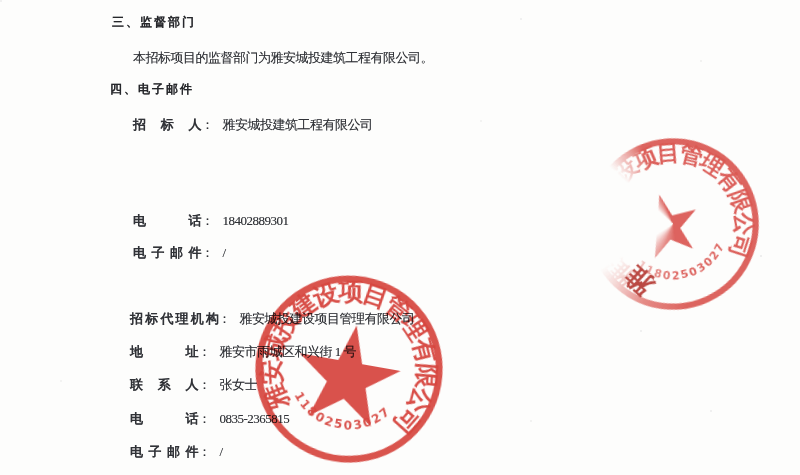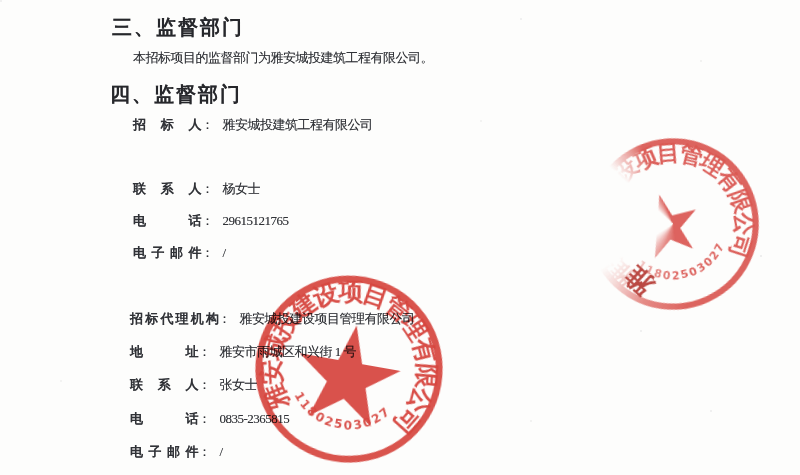--- a/index.html
+++ b/index.html
@@ -15,7 +15,7 @@
   .h1{
     font-family:"Liberation Sans","DejaVu Sans",sans-serif;
     font-weight:700;
-    font-size:20px;
+    font-size:12px;
     letter-spacing:2px;
     color:#26272b;
     text-shadow:0 0 0.6px rgba(38,39,43,0.5);

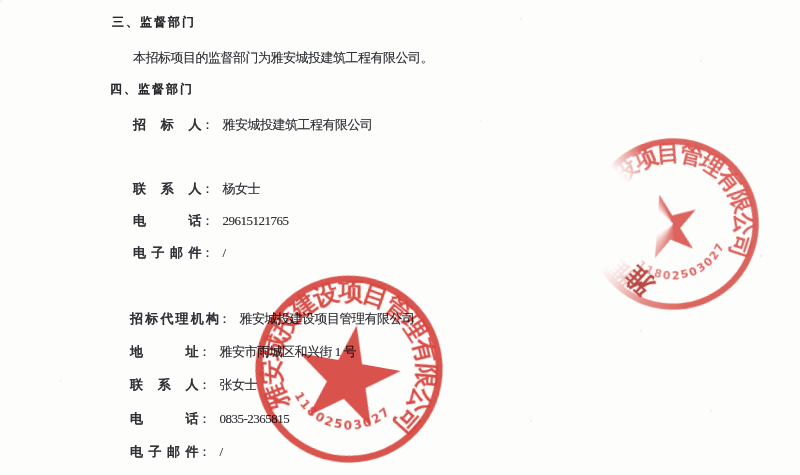--- a/index.html
+++ b/index.html
@@ -105,7 +105,7 @@
   <div class="abs h1" style="left:112px;top:14px">三、监督部门</div>
   <div class="abs para" style="left:133px;top:49px">本招标项目的监督部门为雅安城投建筑工程有限公司。</div>
 
-  <div class="abs h1" style="left:110px;top:81px">四、监督部门</div>
+  <div class="abs h1" style="left:110px;top:81px">四、电子邮件</div>
 
   <div class="abs row" style="left:133px;top:116px">
     <span class="lbl">招标人</span><span class="colon">：</span><span class="val">雅安城投建筑工程有限公司</span>

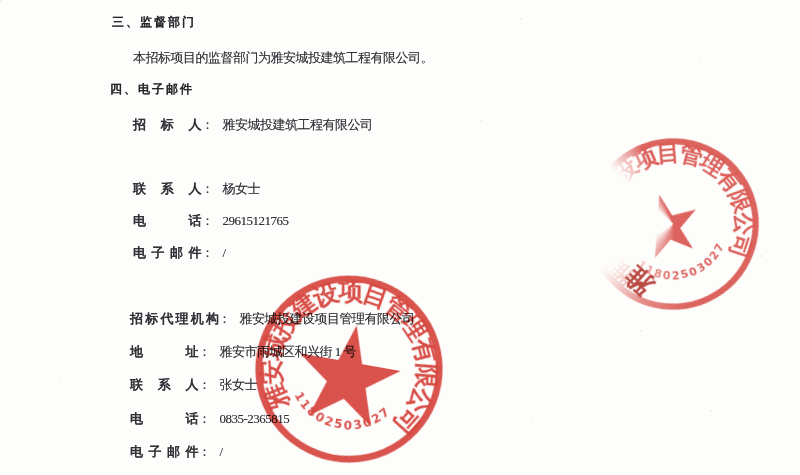--- a/index.html
+++ b/index.html
@@ -110,9 +110,6 @@
   <div class="abs row" style="left:133px;top:116px">
     <span class="lbl">招标人</span><span class="colon">：</span><span class="val">雅安城投建筑工程有限公司</span>
   </div>
-  <div class="abs row" style="left:133px;top:180px">
-    <span class="lbl">联系人</span><span class="colon">：</span><span class="val">杨女士</span>
-  </div>
   <div class="abs row" style="left:133px;top:212px">
     <span class="lbl">电话</span><span class="colon">：</span><span class="val">29615121765</span>
   </div>

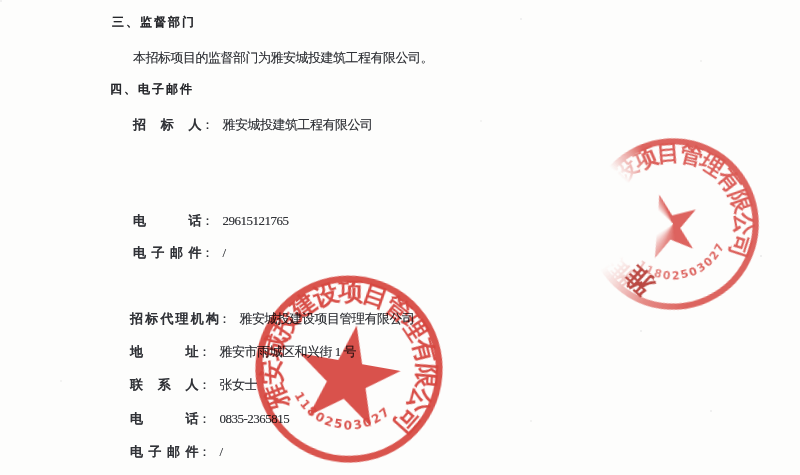--- a/index.html
+++ b/index.html
@@ -111,7 +111,7 @@
     <span class="lbl">招标人</span><span class="colon">：</span><span class="val">雅安城投建筑工程有限公司</span>
   </div>
   <div class="abs row" style="left:133px;top:212px">
-    <span class="lbl">电话</span><span class="colon">：</span><span class="val">29615121765</span>
+    <span class="lbl">电话</span><span class="colon">：</span><span class="val">18402889301</span>
   </div>
   <div class="abs row" style="left:133px;top:244px">
     <span class="lbl">电子邮件</span><span class="colon">：</span><span class="val">/</span>

